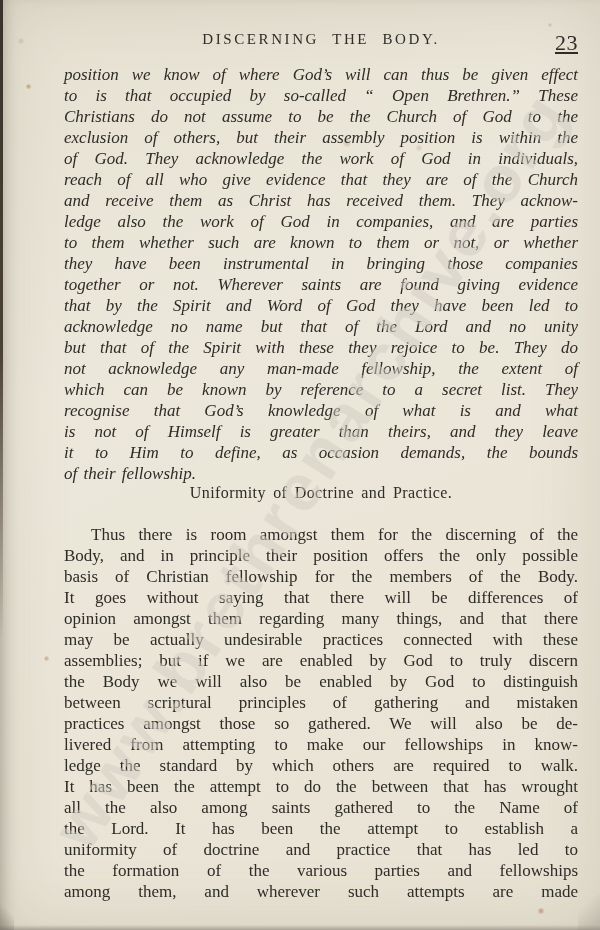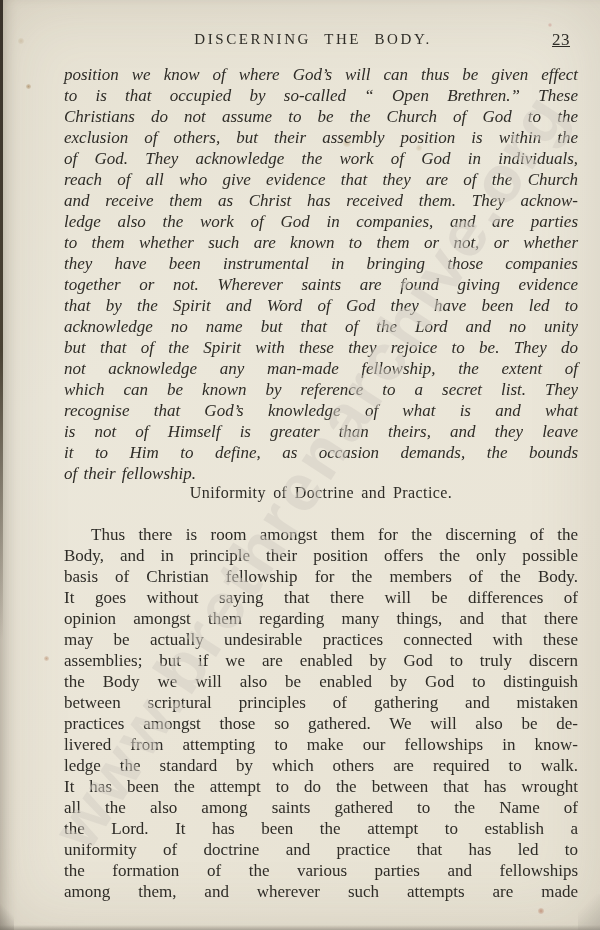--- a/index.html
+++ b/index.html
@@ -43,7 +43,7 @@
 
   
   .page-header {
-    position:absolute; left:56px; top:31px; width:514px; height:20px;
+    position:absolute; left:64px; top:31px; width:514px; height:20px;
   }
   .running-title {
     display:block; text-align:center;

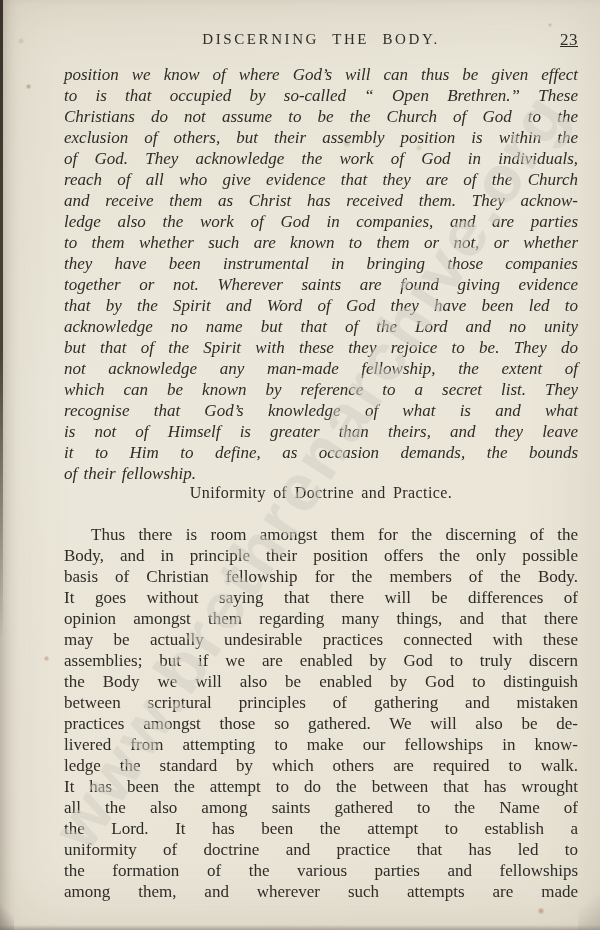--- a/index.html
+++ b/index.html
@@ -52,7 +52,7 @@
   }
   .page-number {
     position:absolute; right:0; top:-1px;
-    font-size:17px; letter-spacing:0.5px;text-decoration:underline;
+    font-size:22px; letter-spacing:0.5px;text-decoration:underline;
   }
 
   

